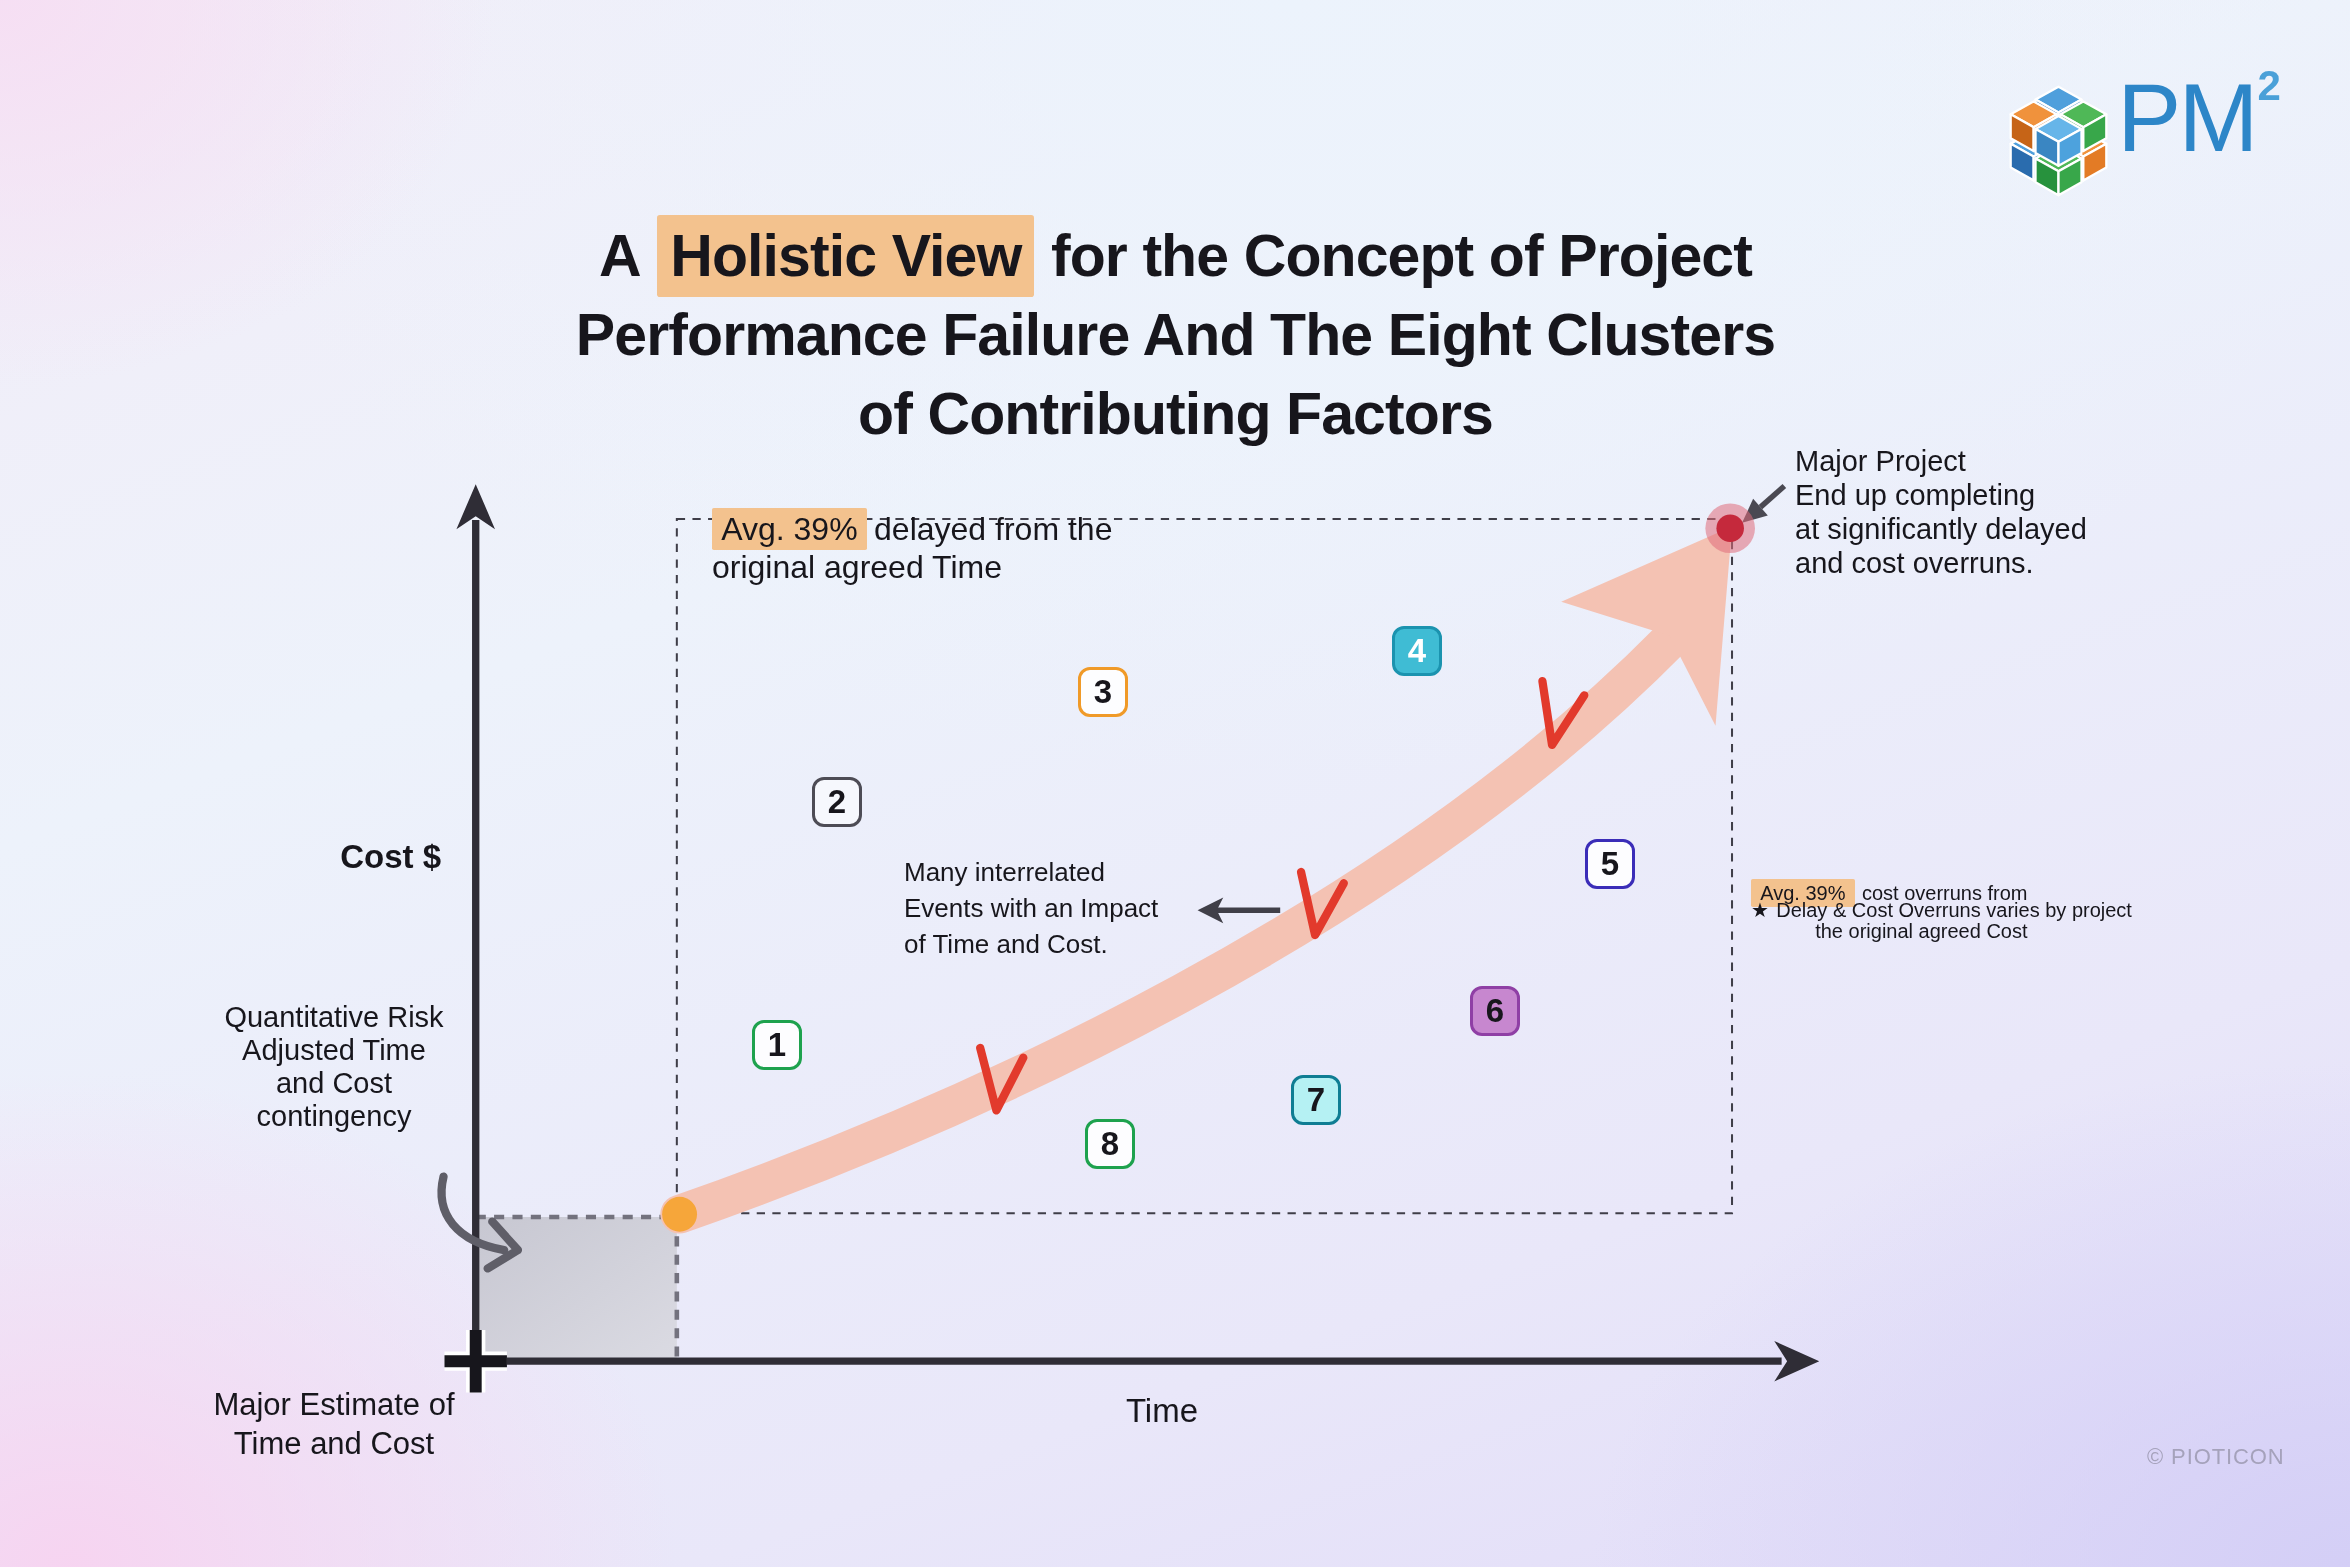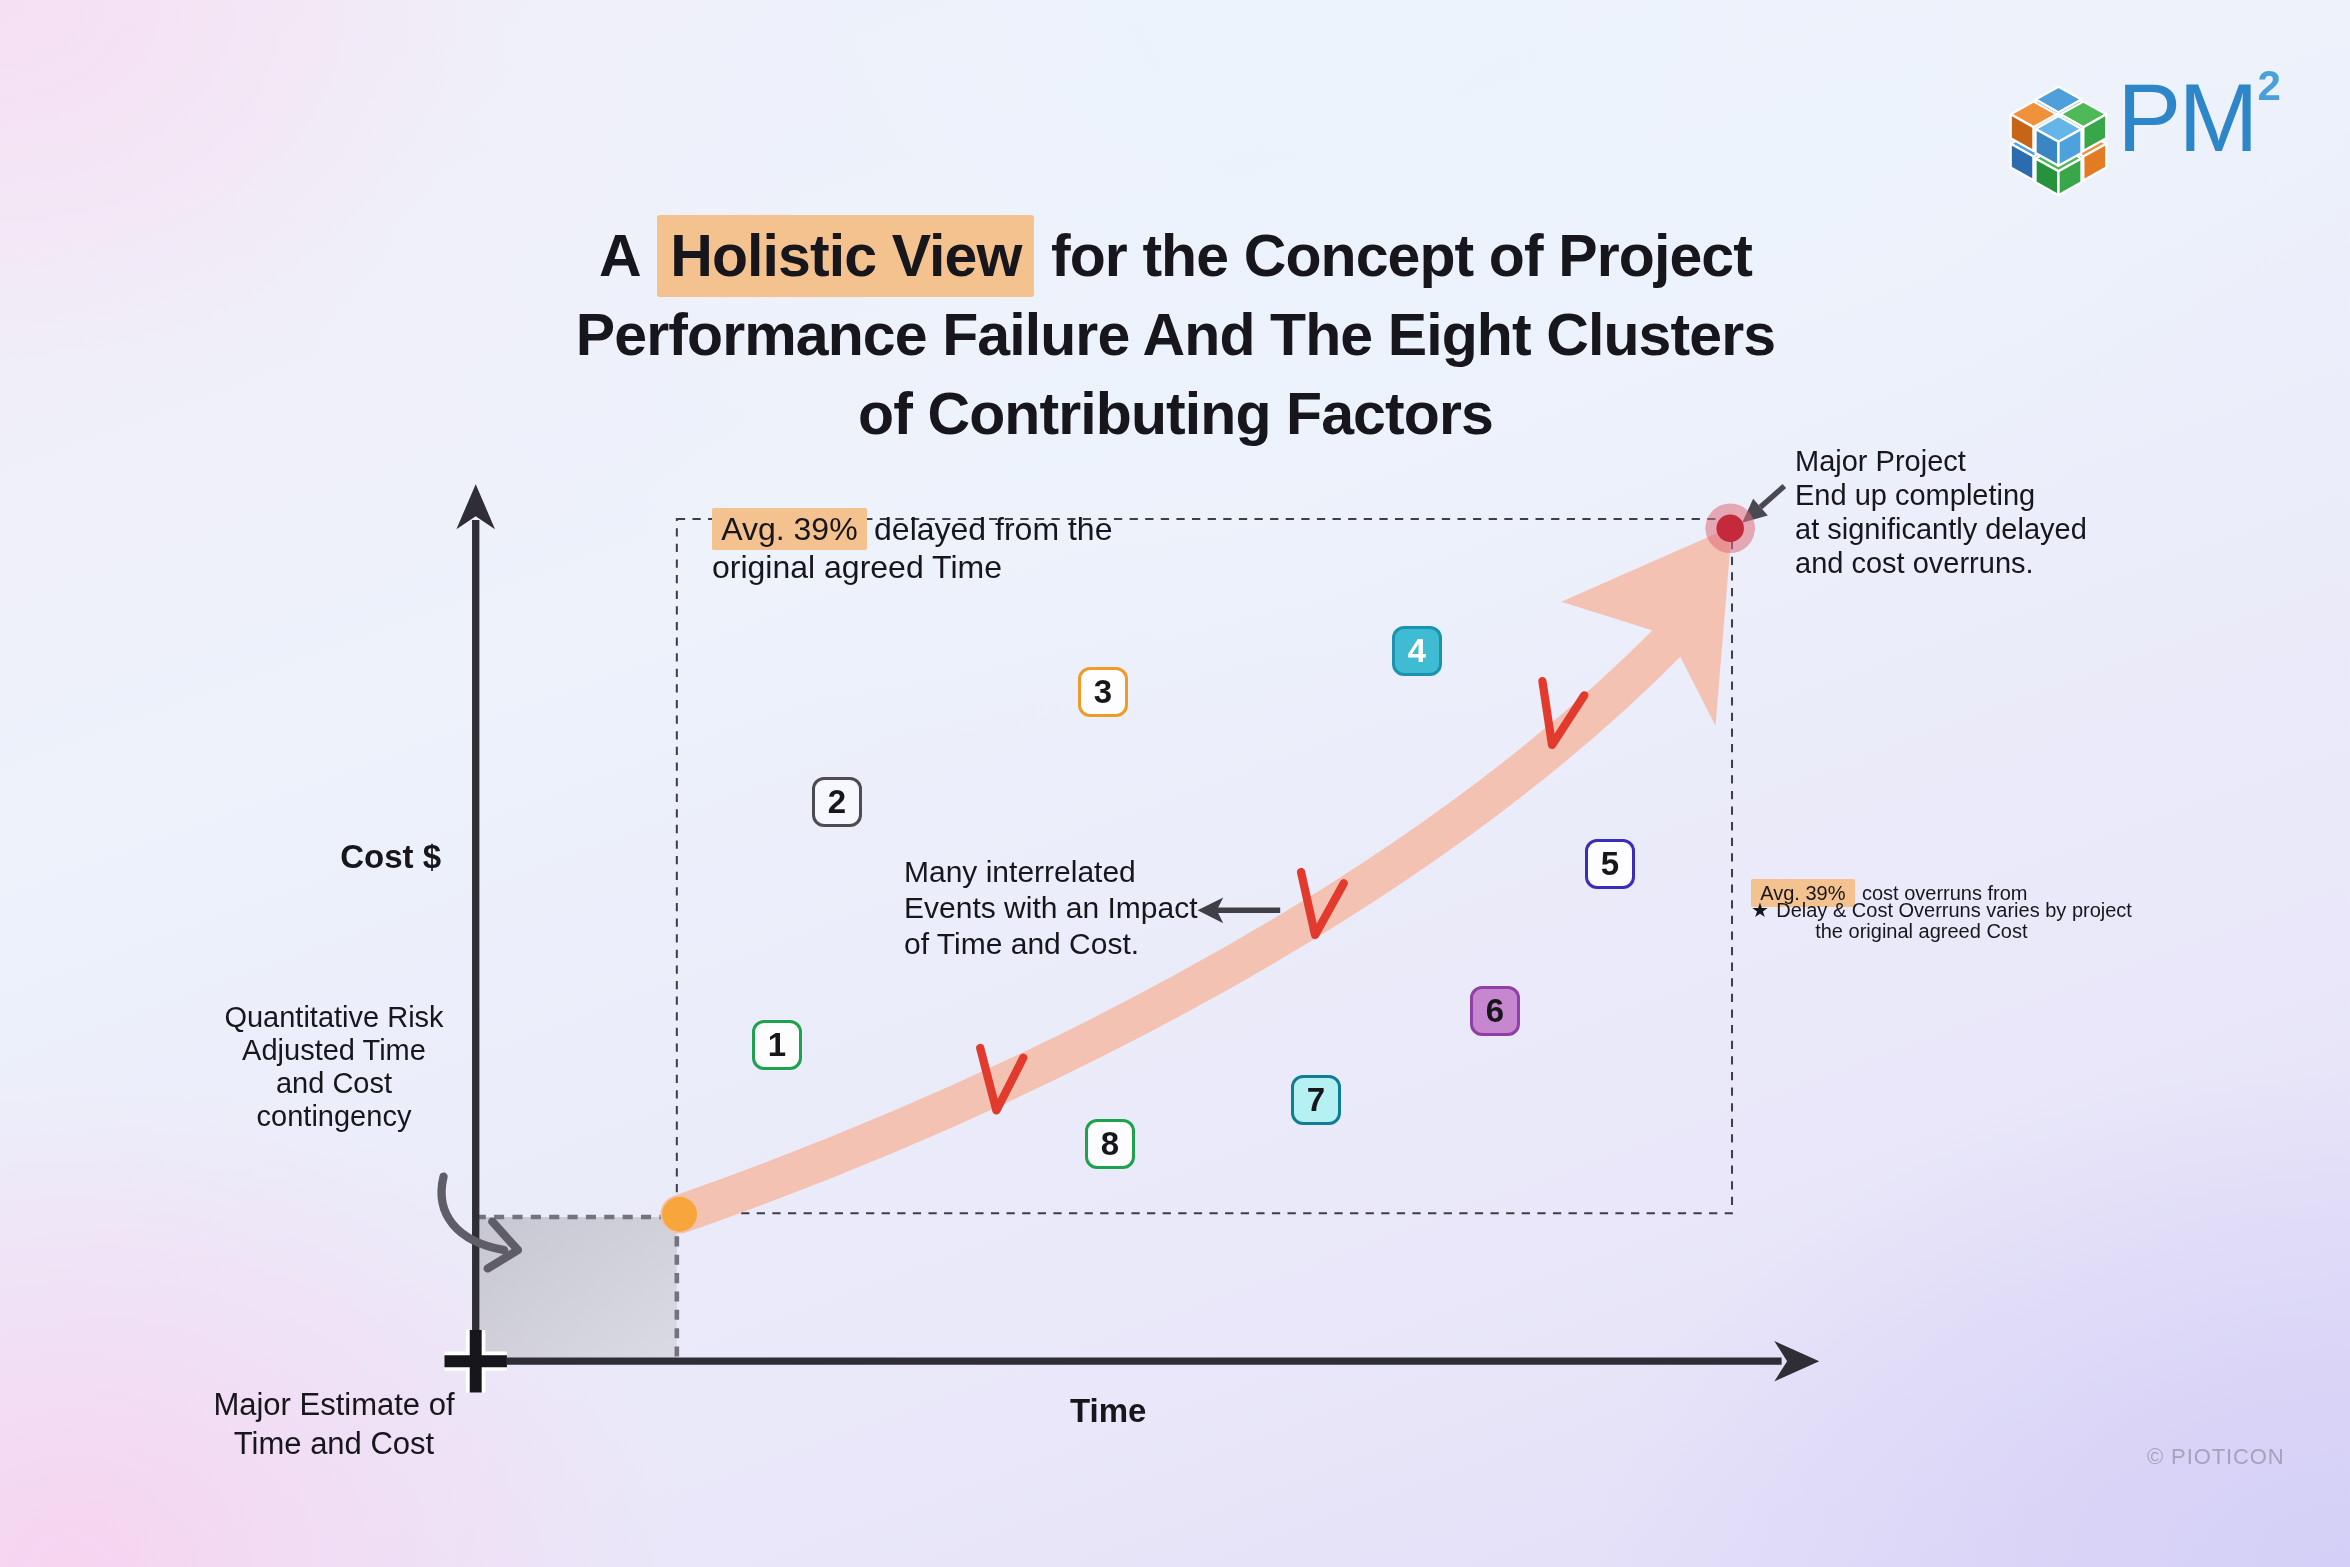--- a/index.html
+++ b/index.html
@@ -35,7 +35,7 @@
   .avg-cost{left:1751px; top:836px; font-size:20px; line-height:38px;text-align:right;}
   .footnote{left:1751px; top:898px; font-size:20px; font-weight:400;}
   .footnote .star{margin-right:7.3px;}
-  .events{left:904px; top:854px; font-size:30px; line-height:36px;}
+  .events{left:904px; top:854px; font-size:26px; line-height:36px;}
   .quant-risk{left:200px; top:1001px; width:268px; text-align:center; font-size:29px; line-height:33px;}
   .base-estimate{left:200px; top:1385px; width:268px; text-align:center; font-size:31px; line-height:39px;}
   .cost-label{left:303px; top:838px; width:138px; text-align:right; font-size:33px; font-weight:700;}

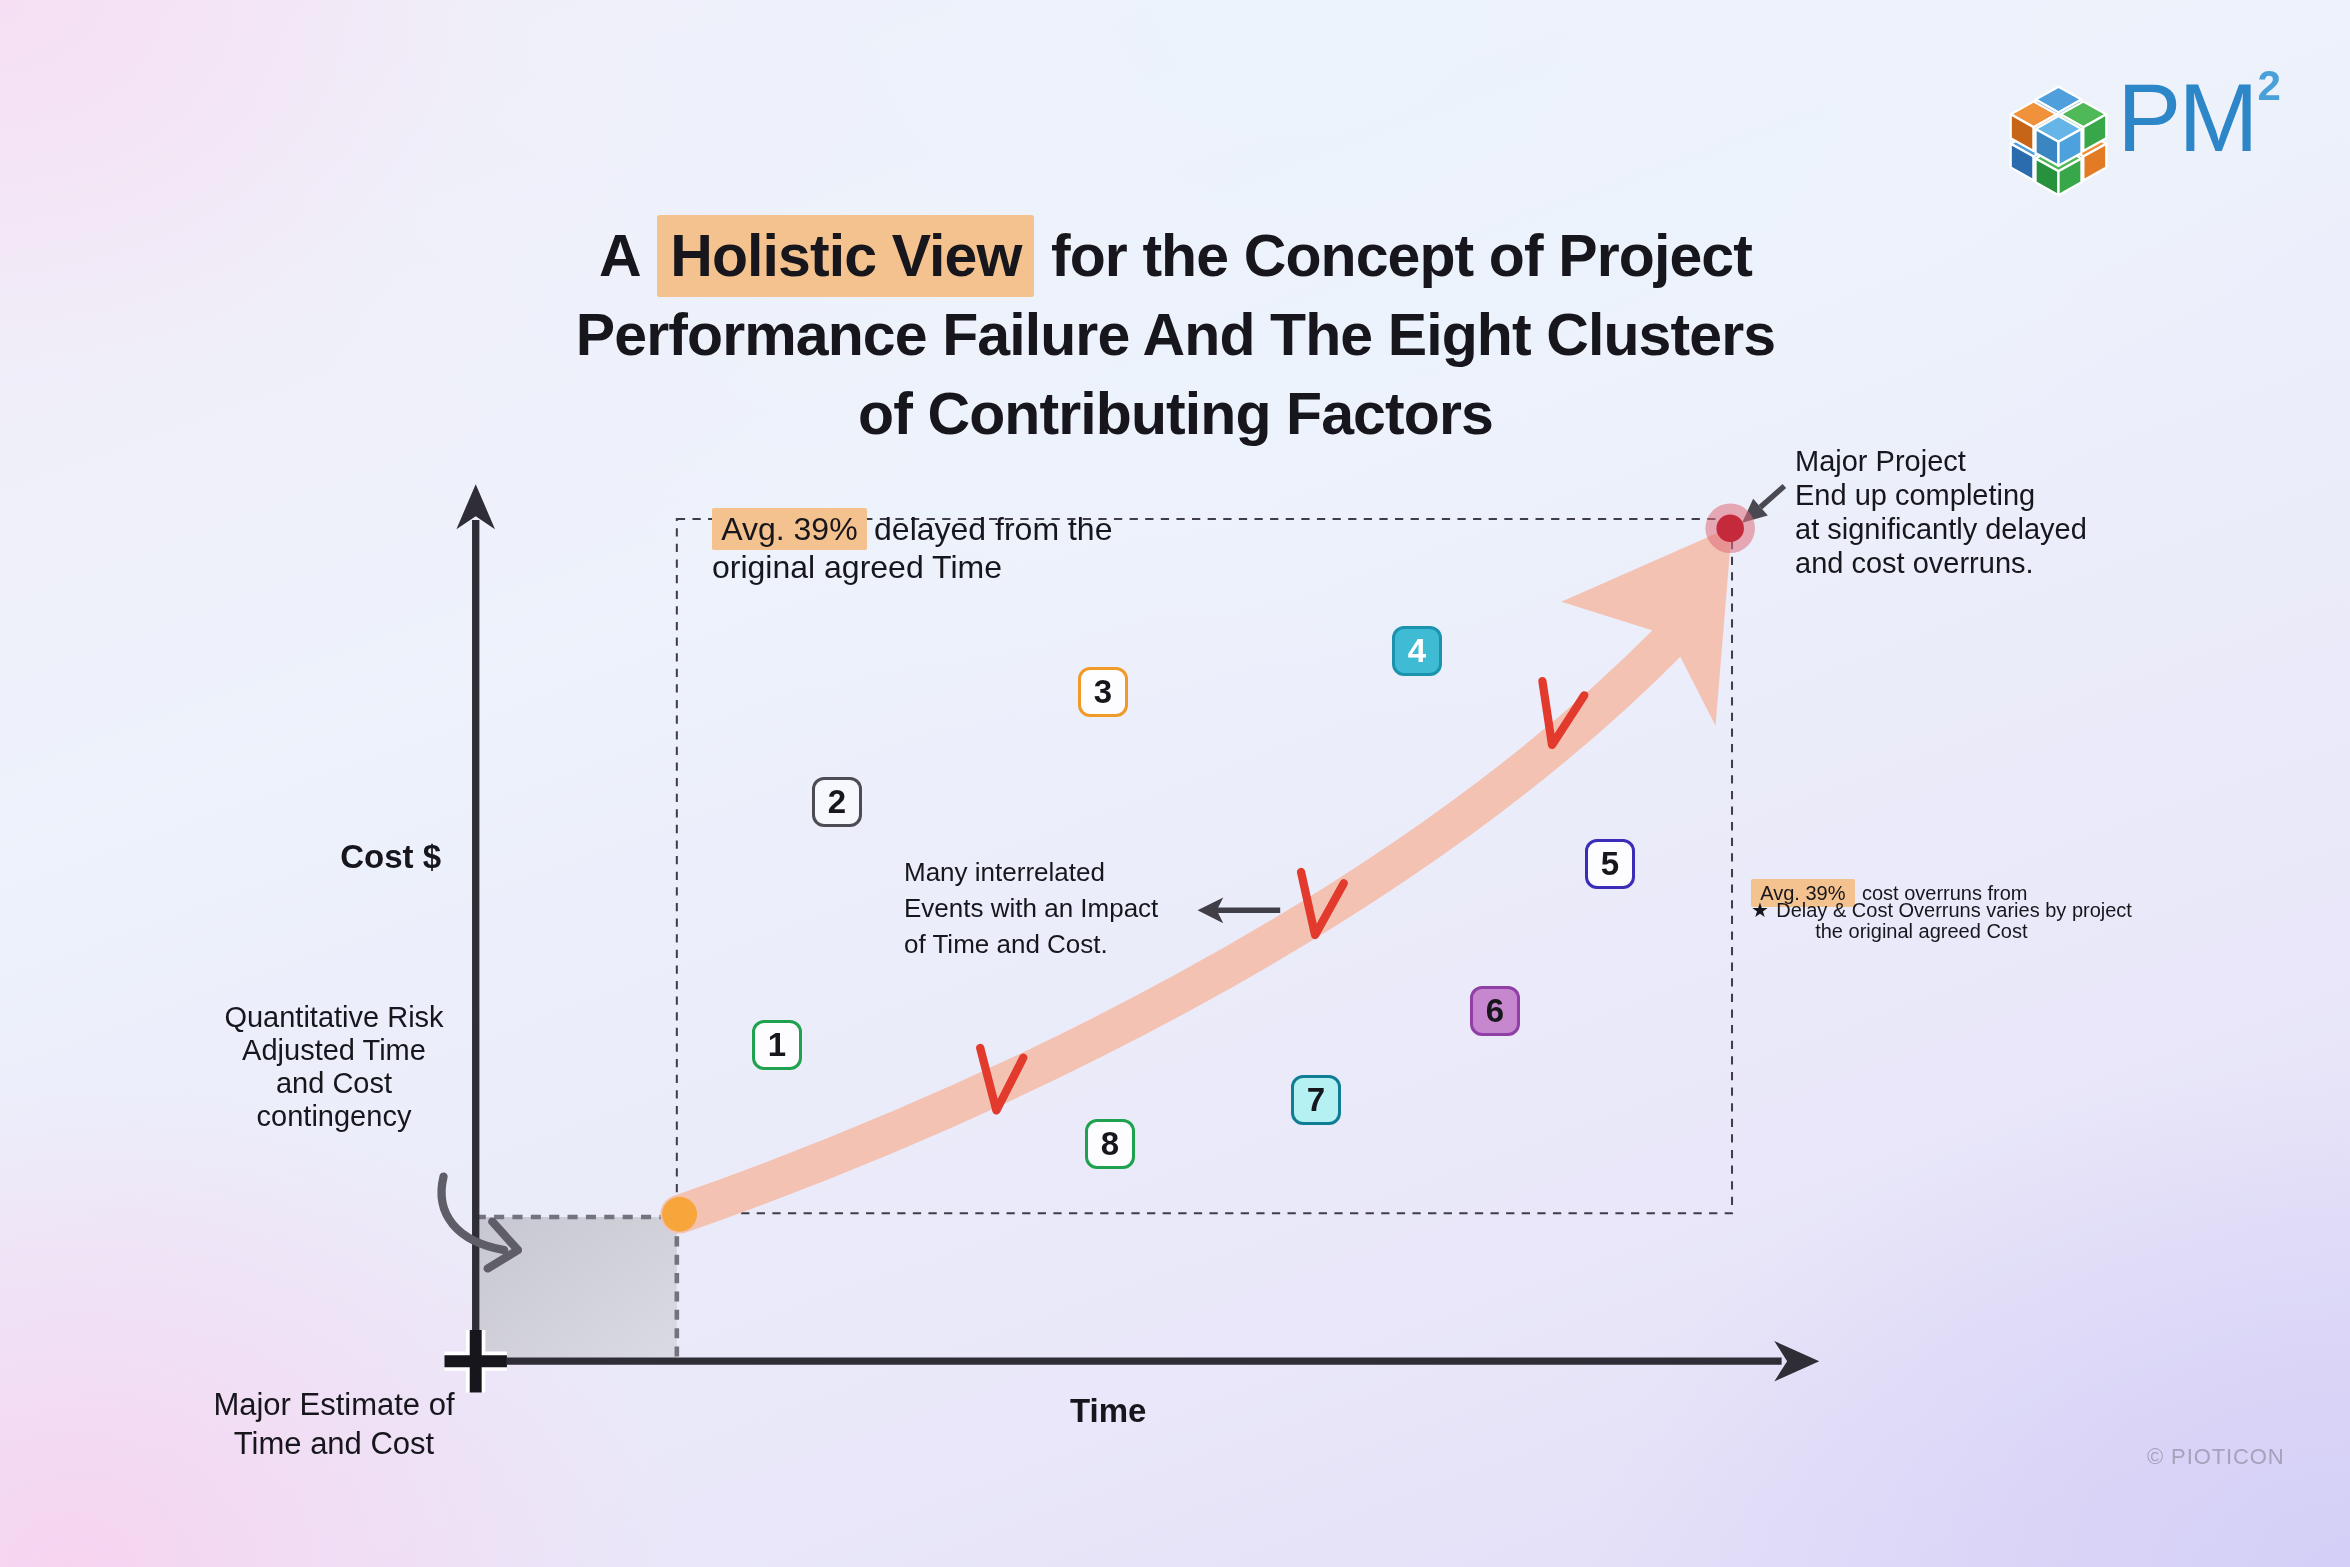--- a/index.html
+++ b/index.html
@@ -39,7 +39,7 @@
   .quant-risk{left:200px; top:1001px; width:268px; text-align:center; font-size:29px; line-height:33px;}
   .base-estimate{left:200px; top:1385px; width:268px; text-align:center; font-size:31px; line-height:39px;}
   .cost-label{left:303px; top:838px; width:138px; text-align:right; font-size:33px; font-weight:700;}
-  .time-label{left:1070px; top:1392px; width:184px; text-align:left; font-size:33px; font-weight:700;}
+  .time-label{left:1070px; top:1392px; width:184px; text-align:center; font-size:33px; font-weight:400;}
   .watermark{left:2147px; top:1444px; font-size:22px; color:#a5a2bb; letter-spacing:0.9px;}
   
   .cluster-box{

